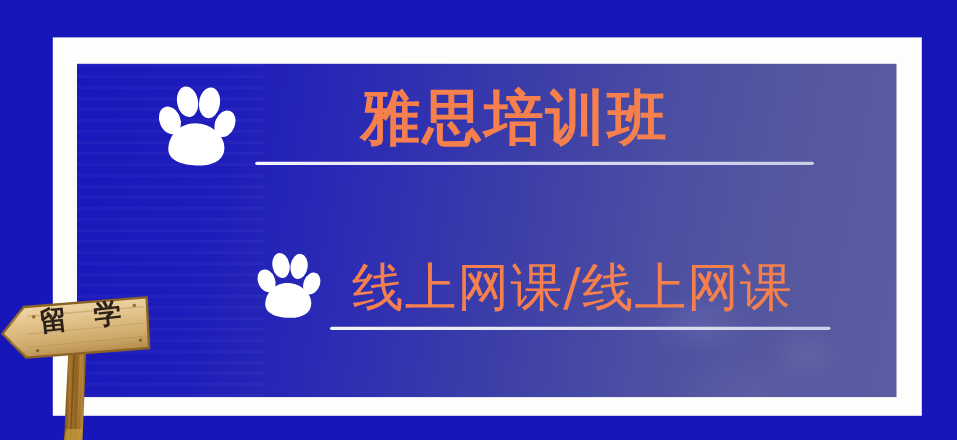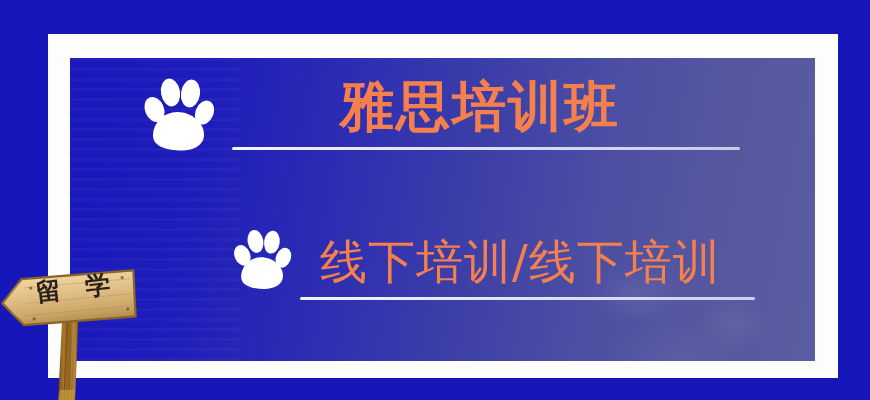--- a/index.html
+++ b/index.html
@@ -98,7 +98,7 @@
   
   #title-text {
     position: absolute;
-    left: 340px;
+    left: 328px;
     top: 78px;
     font-size: 54px;
     line-height: 58px;

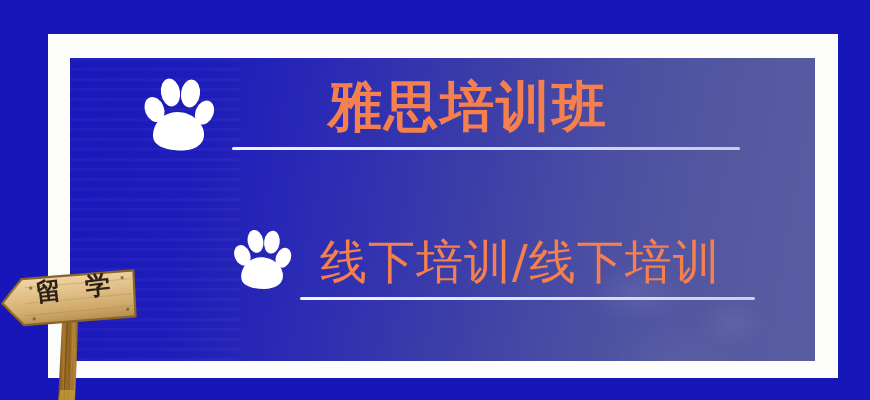--- a/index.html
+++ b/index.html
@@ -203,7 +203,7 @@
   <div id="title-text">雅思培训班</div>
   <div class="rule" id="rule-title"></div>
 
-  <div id="subtitle-text">线下培训/线下培训</div>
+  <div id="subtitle-text">线上网课/线上网课</div>
   <div class="rule" id="rule-subtitle"></div>
 
   <svg id="signpost" viewBox="0 0 160 150">

